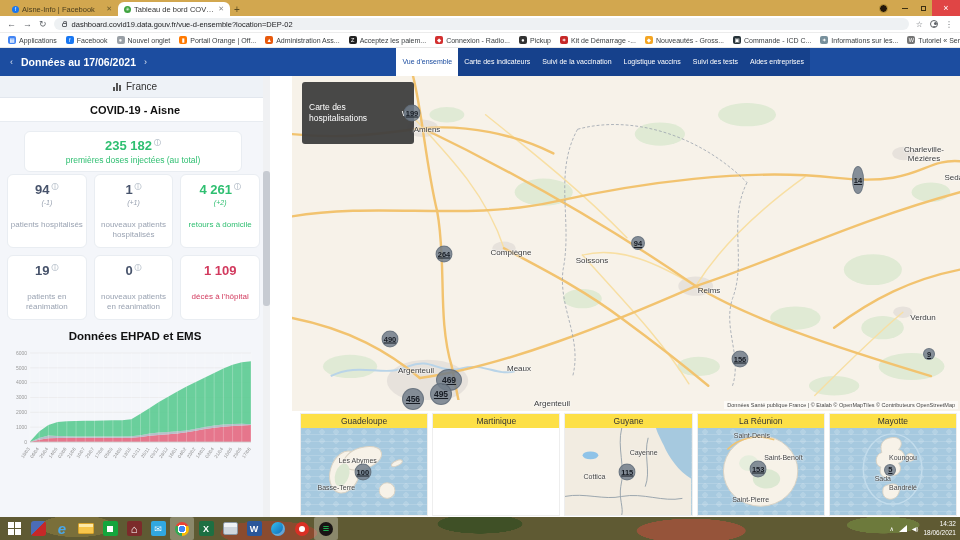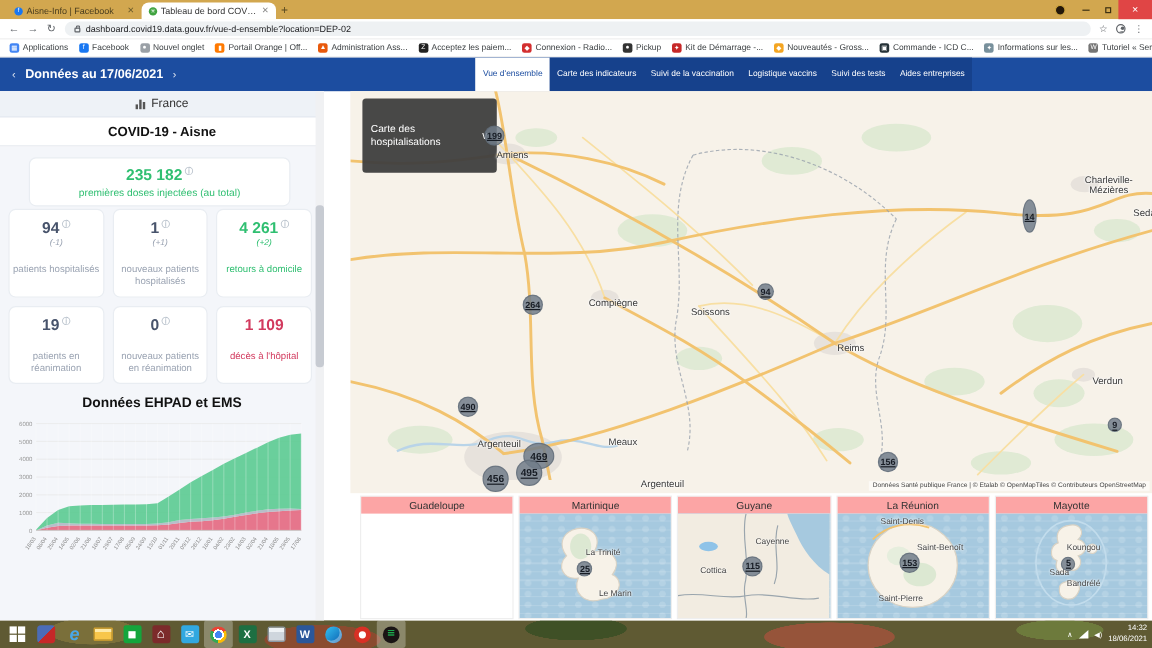--- a/index.html
+++ b/index.html
@@ -472,7 +472,7 @@
         <div class="bubble" style="height: 22px; width: 26px; left: 157px; top: 304px; font-size: 8.5px;">469</div>
         <div class="bubble" style="height: 22px; width: 22px; left: 149px; top: 318px; font-size: 8.5px;">495</div>
         <div class="bubble" style="height: 22px; width: 22px; left: 121px; top: 323px; font-size: 8.5px;">456</div>
-        <div class="bubble" style="height: 17px; width: 17px; left: 448px; top: 309px; font-size: 7.5px;">156</div>
+        <div class="bubble" style="height: 17px; width: 17px; left: 448px; top: 283px; font-size: 7.5px;">156</div>
         <div class="bubble" style="height: 12px; width: 12px; left: 637px; top: 278px; font-size: 7.5px;">9</div>
       </div>
 

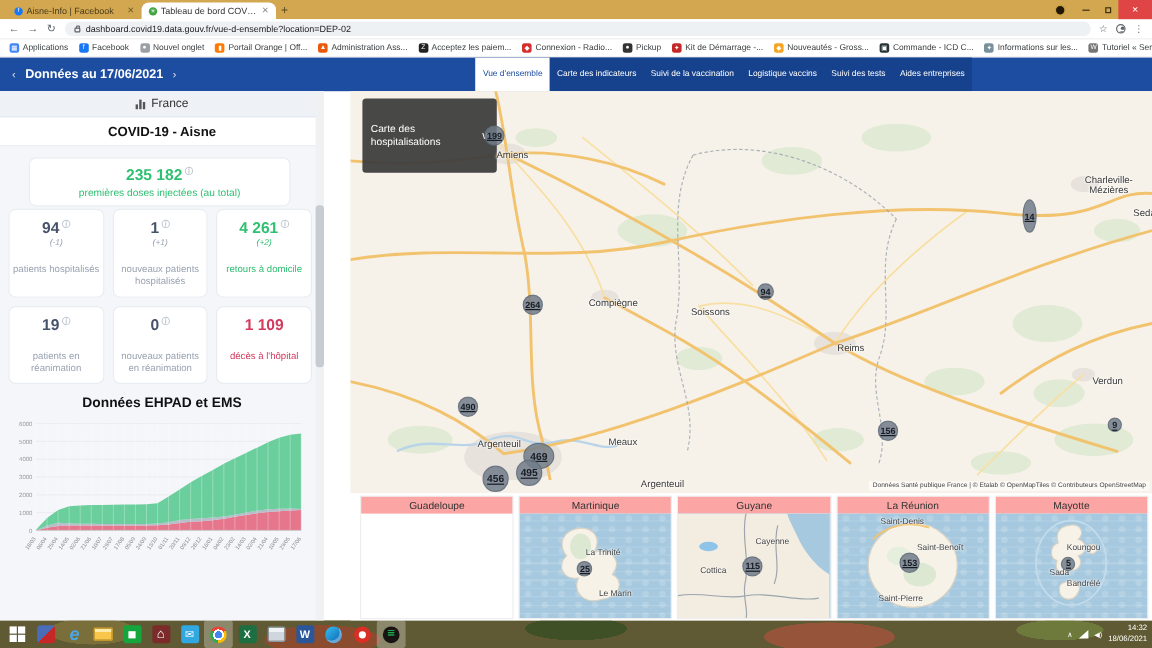--- a/index.html
+++ b/index.html
@@ -103,7 +103,7 @@
 
   .minimaps{height:106px;display:flex;gap:4px;padding:2px 3px 1px 8px;background:#fff;}
   .mm{flex:1;display:flex;flex-direction:column;border:1px solid #eee;}
-  .mm-title{height:14px;background:#fca5a5;font-size:8.5px;color:#333;display:flex;align-items:center;
+  .mm-title{height:14px;background:#fde047;font-size:8.5px;color:#333;display:flex;align-items:center;
     justify-content:center;flex:none;}
   .mm-map{flex:1;position:relative;overflow:hidden;background-color:#a6c9df;
     background-image:repeating-linear-gradient(to bottom,transparent 0 6px,rgba(255,255,255,.14) 6px 7px),

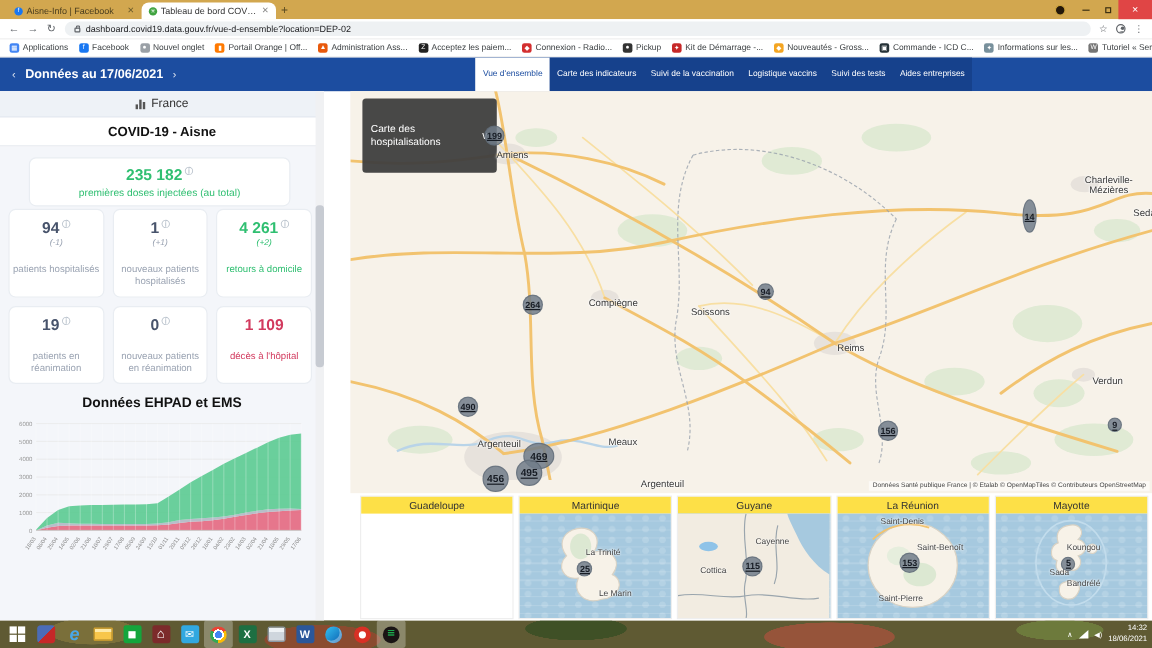--- a/index.html
+++ b/index.html
@@ -479,6 +479,20 @@
     <div class="minimaps">
       <div class="mm">
         <div class="mm-title">Guadeloupe</div>
+        <div class="mm-map">
+          <svg viewBox="0 0 129 89" preserveAspectRatio="none">
+            <g fill="#f7f2e8" stroke="#d9d2c4" stroke-width="1">
+              <ellipse cx="45" cy="45" rx="15" ry="22" transform="rotate(18 45 45)"></ellipse>
+              <ellipse cx="63" cy="31" rx="20" ry="11" transform="rotate(-18 63 31)"></ellipse>
+              <circle cx="88" cy="64" r="8"></circle>
+              <ellipse cx="98" cy="36" rx="6" ry="2.5" transform="rotate(-25 98 36)"></ellipse>
+            </g>
+            <ellipse cx="42" cy="48" rx="7" ry="12" transform="rotate(18 42 48)" fill="#dce8d2"></ellipse>
+          </svg>
+        <div class="mm-label" style="left: 45%; top: 37%;">Les Abymes</div>
+            <div class="mm-label" style="left: 28%; top: 68%;">Basse-Terre</div>
+            <div class="bubble" style="height: 17px; width: 17px; left: 49%; top: 50%; font-size: 7.5px;">100</div>
+          </div>
       </div>
       <div class="mm">
         <div class="mm-title">Martinique</div>

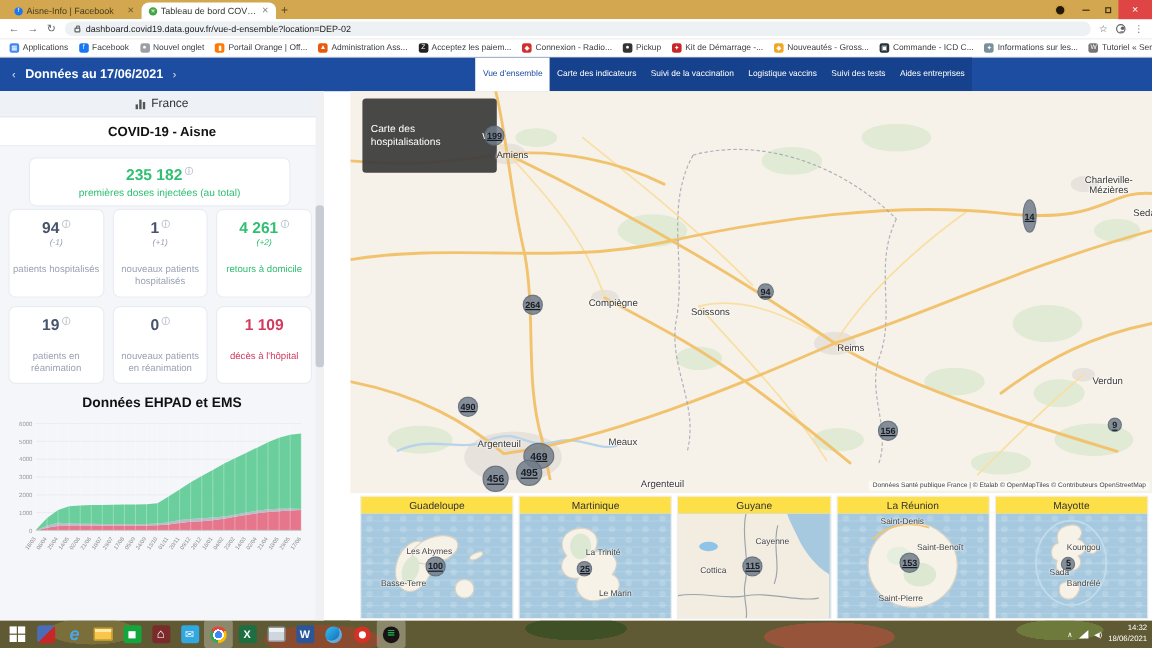--- a/index.html
+++ b/index.html
@@ -496,15 +496,6 @@
       </div>
       <div class="mm">
         <div class="mm-title">Martinique</div>
-        <div class="mm-map">
-          <svg viewBox="0 0 129 89" preserveAspectRatio="none">
-            <path d="M45,14 C60,8 72,20 63,33 C78,29 88,40 79,52 C90,57 85,72 70,73 C55,78 45,67 50,55 C37,57 31,44 40,36 C33,27 36,18 45,14 Z" fill="#f7f2e8" stroke="#d9d2c4" stroke-width="1"></path>
-            <ellipse cx="52" cy="28" rx="9" ry="11" fill="#dce8d2"></ellipse>
-          </svg>
-        <div class="mm-label" style="left: 55%; top: 38%;">La Trinité</div>
-            <div class="mm-label" style="left: 63%; top: 77%;">Le Marin</div>
-            <div class="bubble" style="height: 13px; width: 13px; left: 43%; top: 53%; font-size: 7.5px;">25</div>
-          </div>
       </div>
       <div class="mm">
         <div class="mm-title">Guyane</div>

